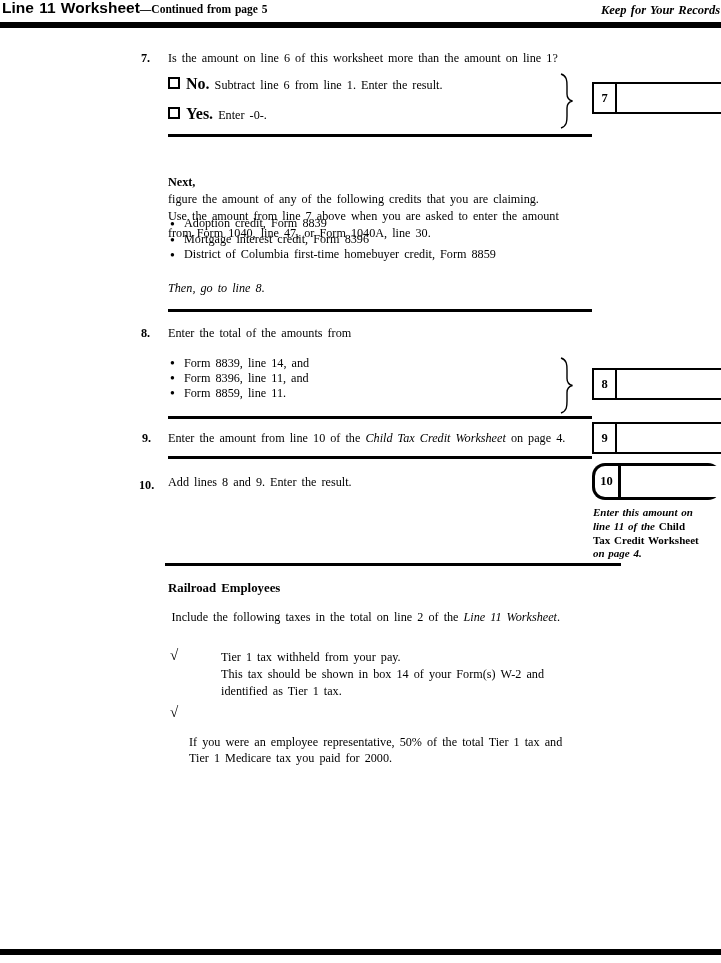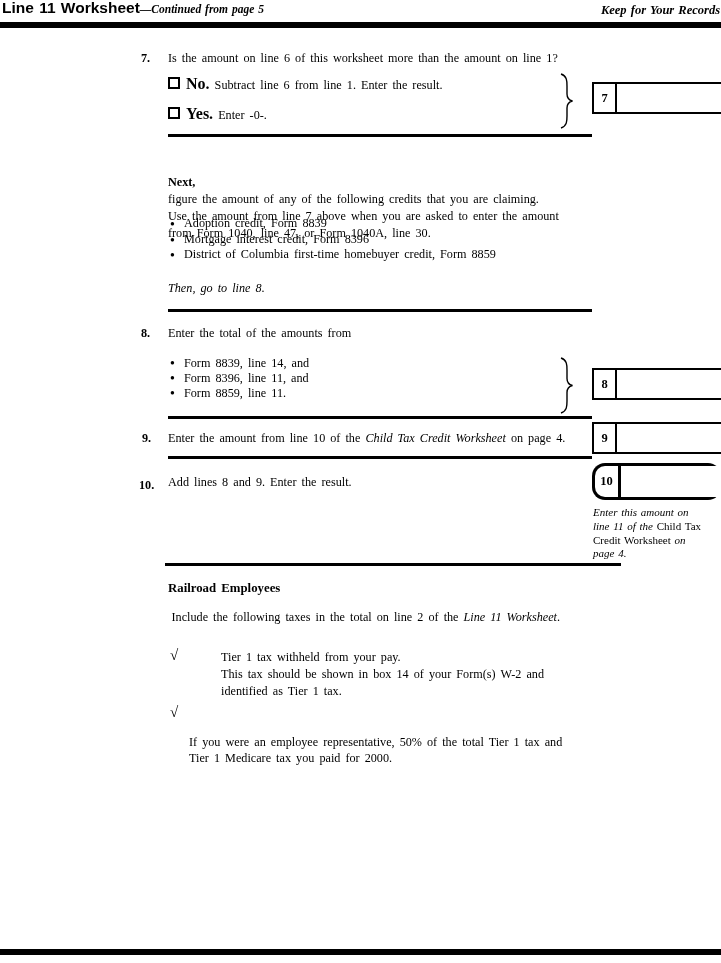--- a/index.html
+++ b/index.html
@@ -15,7 +15,7 @@
 
   
   .hdr-title{left:2px;top:0;font-family:"Liberation Sans",sans-serif;font-weight:bold;font-size:15.5px;word-spacing:1px;}
-  .hdr-suffix{font-family:"Liberation Serif",serif;font-style:italic;font-size:11.5px;font-weight:bold;}
+  .hdr-suffix{font-family:"Liberation Serif",serif;font-size:11.5px;font-weight:bold;}
   .hdr-right{right:1px;top:3px;font-weight:bold;font-style:italic;font-size:12.5px;word-spacing:1px;margin-left:26px;}
   .rule-bar{left:0;width:721px;height:6px;background:#000;}
 

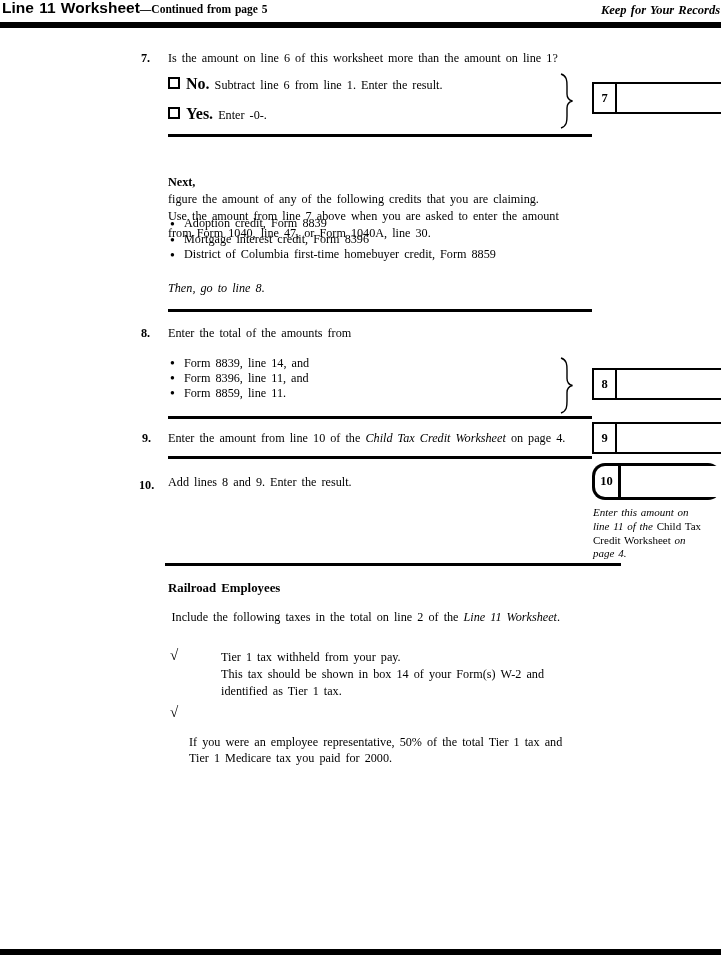--- a/index.html
+++ b/index.html
@@ -43,7 +43,7 @@
 
   .checkmark{font-size:15px;font-style:italic;line-height:1;}
 
-  .margin-note{font-style:italic;font-size:11px;line-height:13.8px;word-spacing:1px;}
+  .margin-note{font-style:italic;font-size:11px;line-height:13.8px;word-spacing:1px;font-weight:bold;}
   .margin-note .roman{font-style:normal;}
 </style>
 </head>

